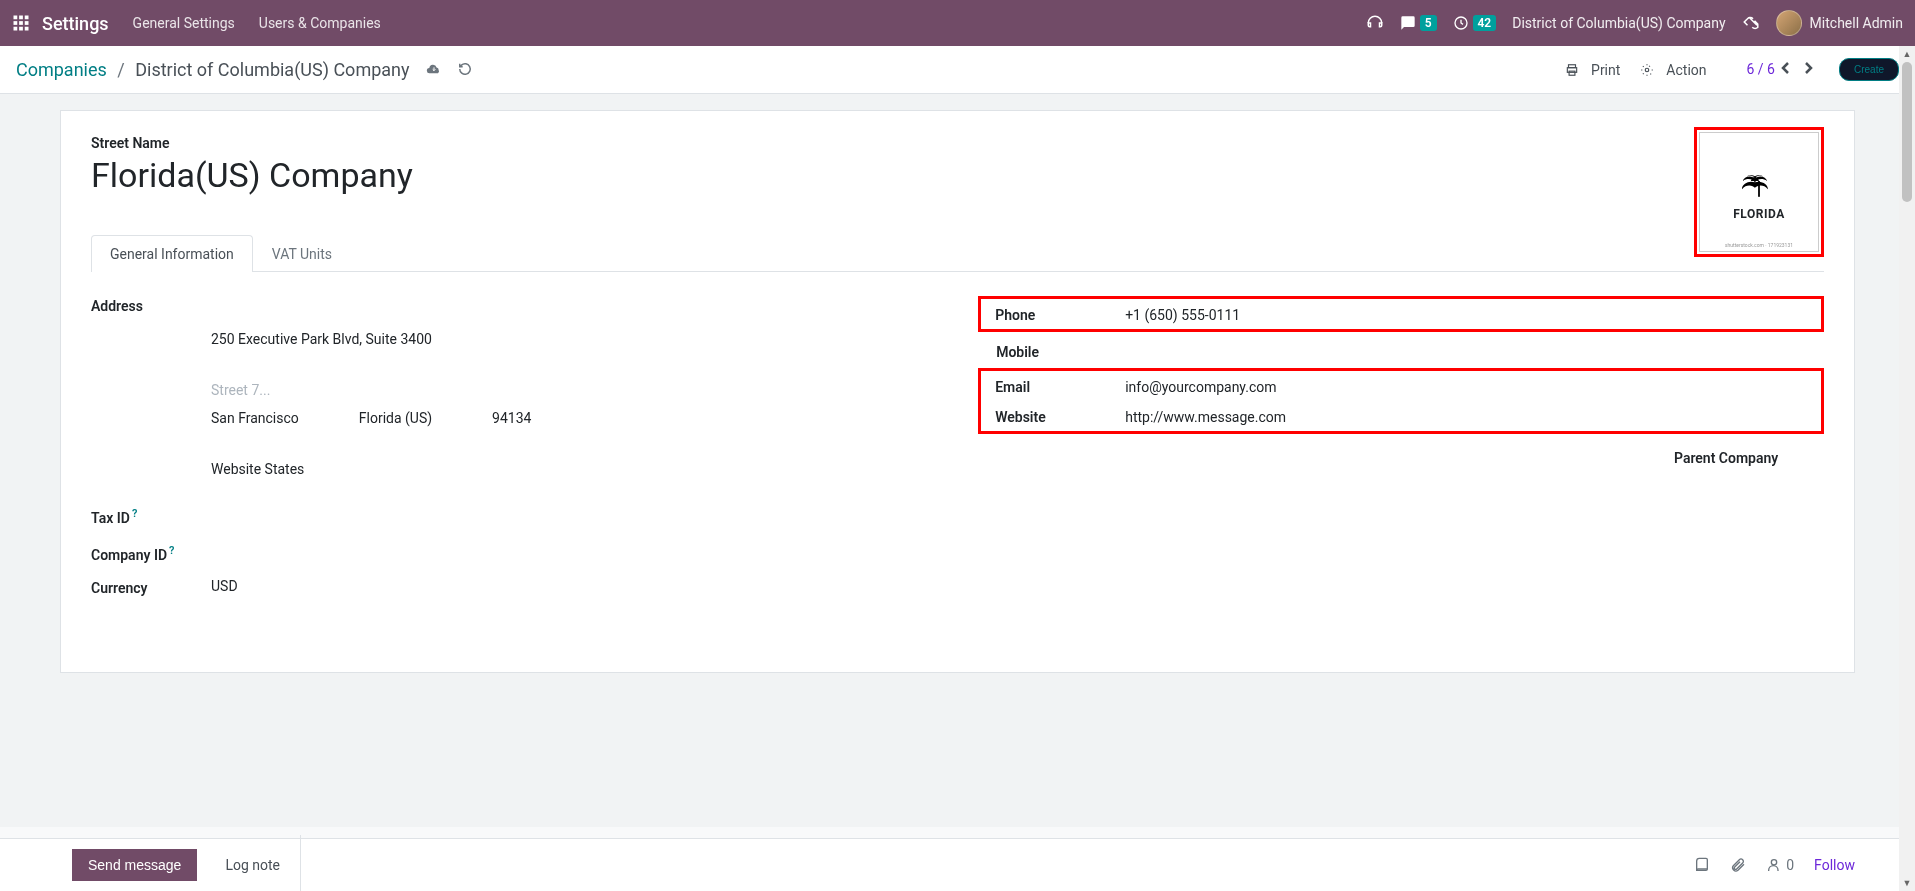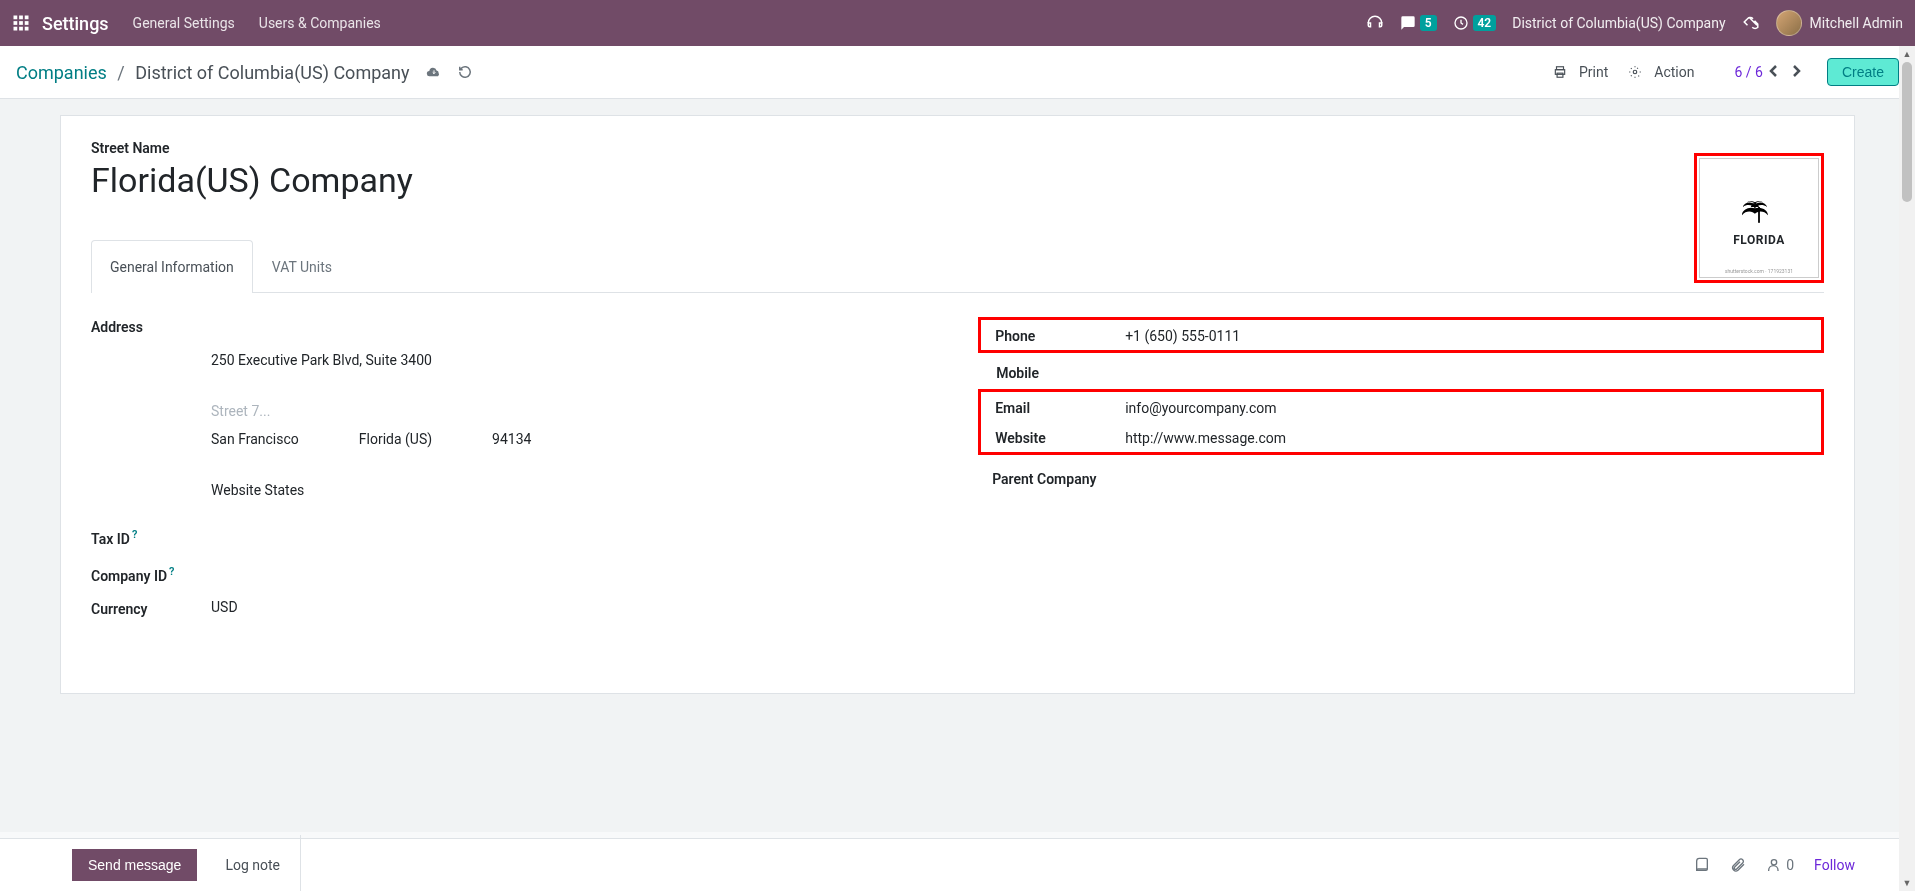--- a/index.html
+++ b/index.html
@@ -25,7 +25,7 @@
 .ctrl-btn svg, .ctrl-btn .icon { margin-right: 6px; }
 .pager { margin-left: 40px; color: #6d28d9; font-size: 14px; display: flex; align-items: flex-start; }
 .pager .chev { cursor: pointer; padding: 0 6px; color: #495057; }
-.create-btn { margin-left: 20px; border: 1px solid #017e84; color: #017e84; background: #5eead4; padding: 5px 14px; border-radius: 4px; cursor: pointer; font-size: 14px; }
+.create-btn { margin-left: 20px; border: 1px solid #017e84; color: #017e84; background: #0f172a; padding: 5px 14px; border-radius: 10px; cursor: pointer; font-size: 10px; }
 
 .content-area { padding: 16px 60px 0 60px; background: #f1f3f4; min-height: calc(100vh - 46px - 56px - 56px); }
 .form-sheet { background: #fff; border: 1px solid #dee2e6; padding: 24px 30px 60px 30px; position: relative; }

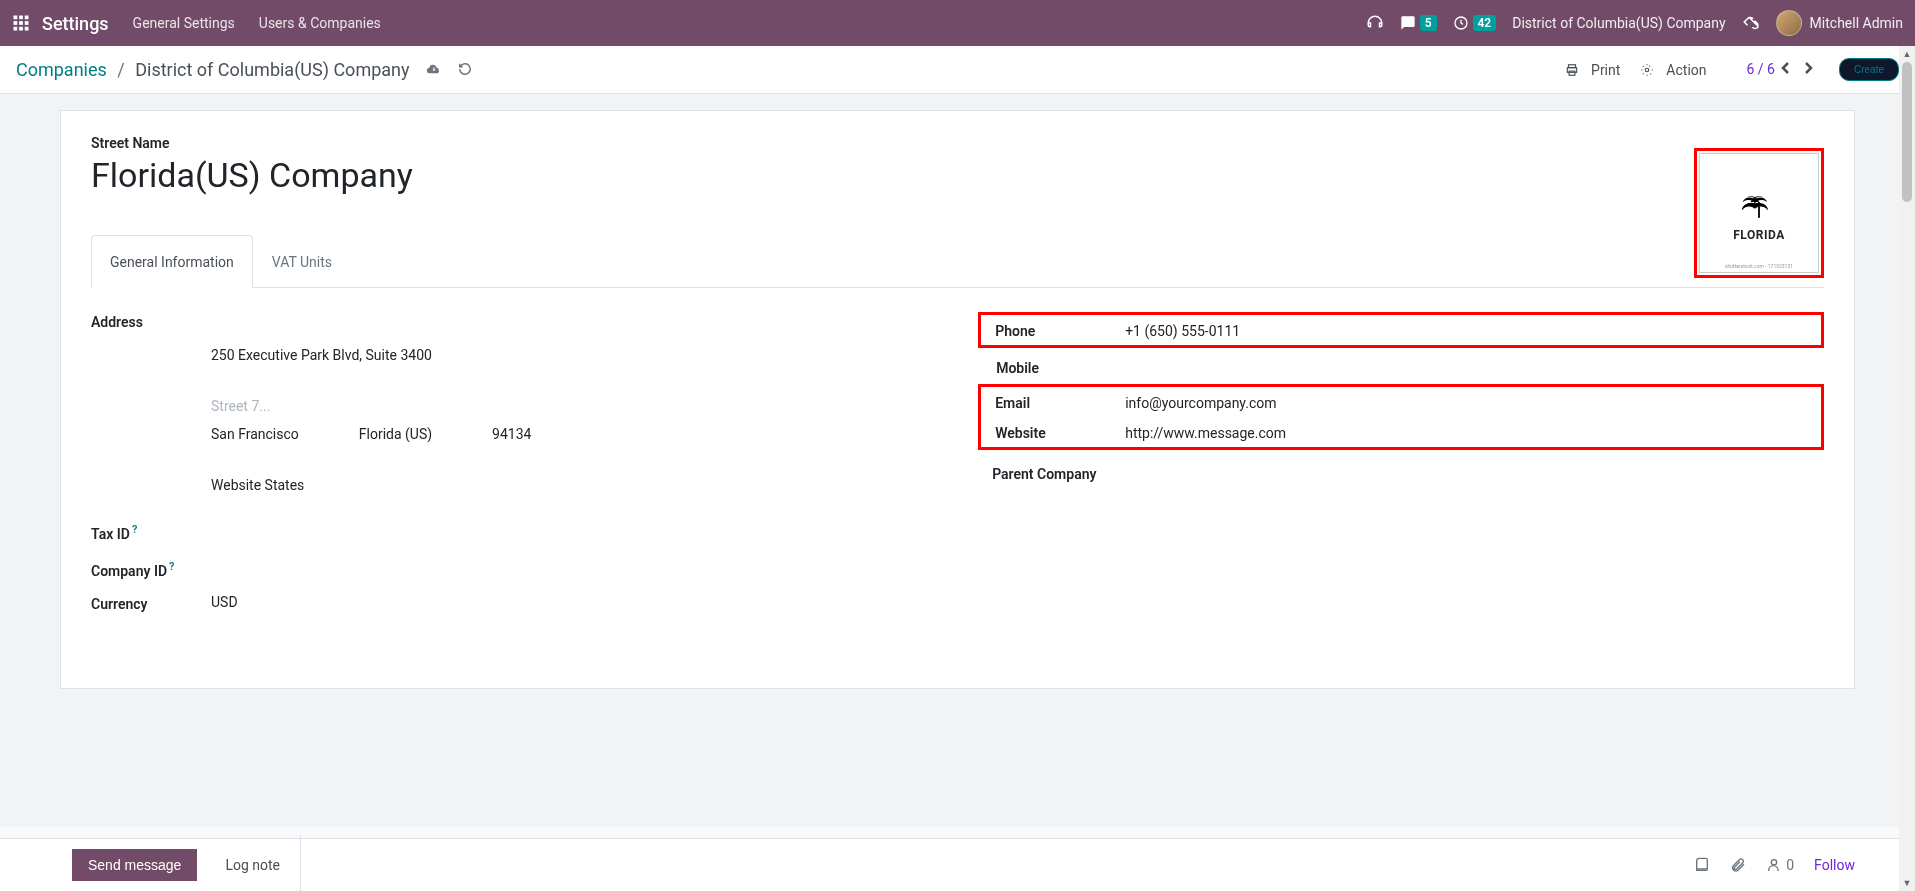--- a/index.html
+++ b/index.html
@@ -33,7 +33,7 @@
 .company-name-label { font-size: 14px; color: #212529; font-weight: 600; }
 .company-name { font-size: 34px; font-weight: 400; color: #212529; margin-top: 4px; }
 
-.logo-box { position: absolute; top: 37px; right: 30px; border: 3px solid #ff0000; padding: 2px; }
+.logo-box { position: absolute; top: 16px; right: 30px; border: 3px solid #ff0000; padding: 2px; }
 .logo-inner { width: 120px; height: 120px; border: 1px solid #ccc; display: flex; flex-direction: column; align-items: center; justify-content: center; background: #fff; position:relative;}
 .palm { font-size: 28px; line-height: 1; }
 .logo-text { font-size: 12px; font-weight: 700; letter-spacing: 0.5px; margin-top: 4px; }

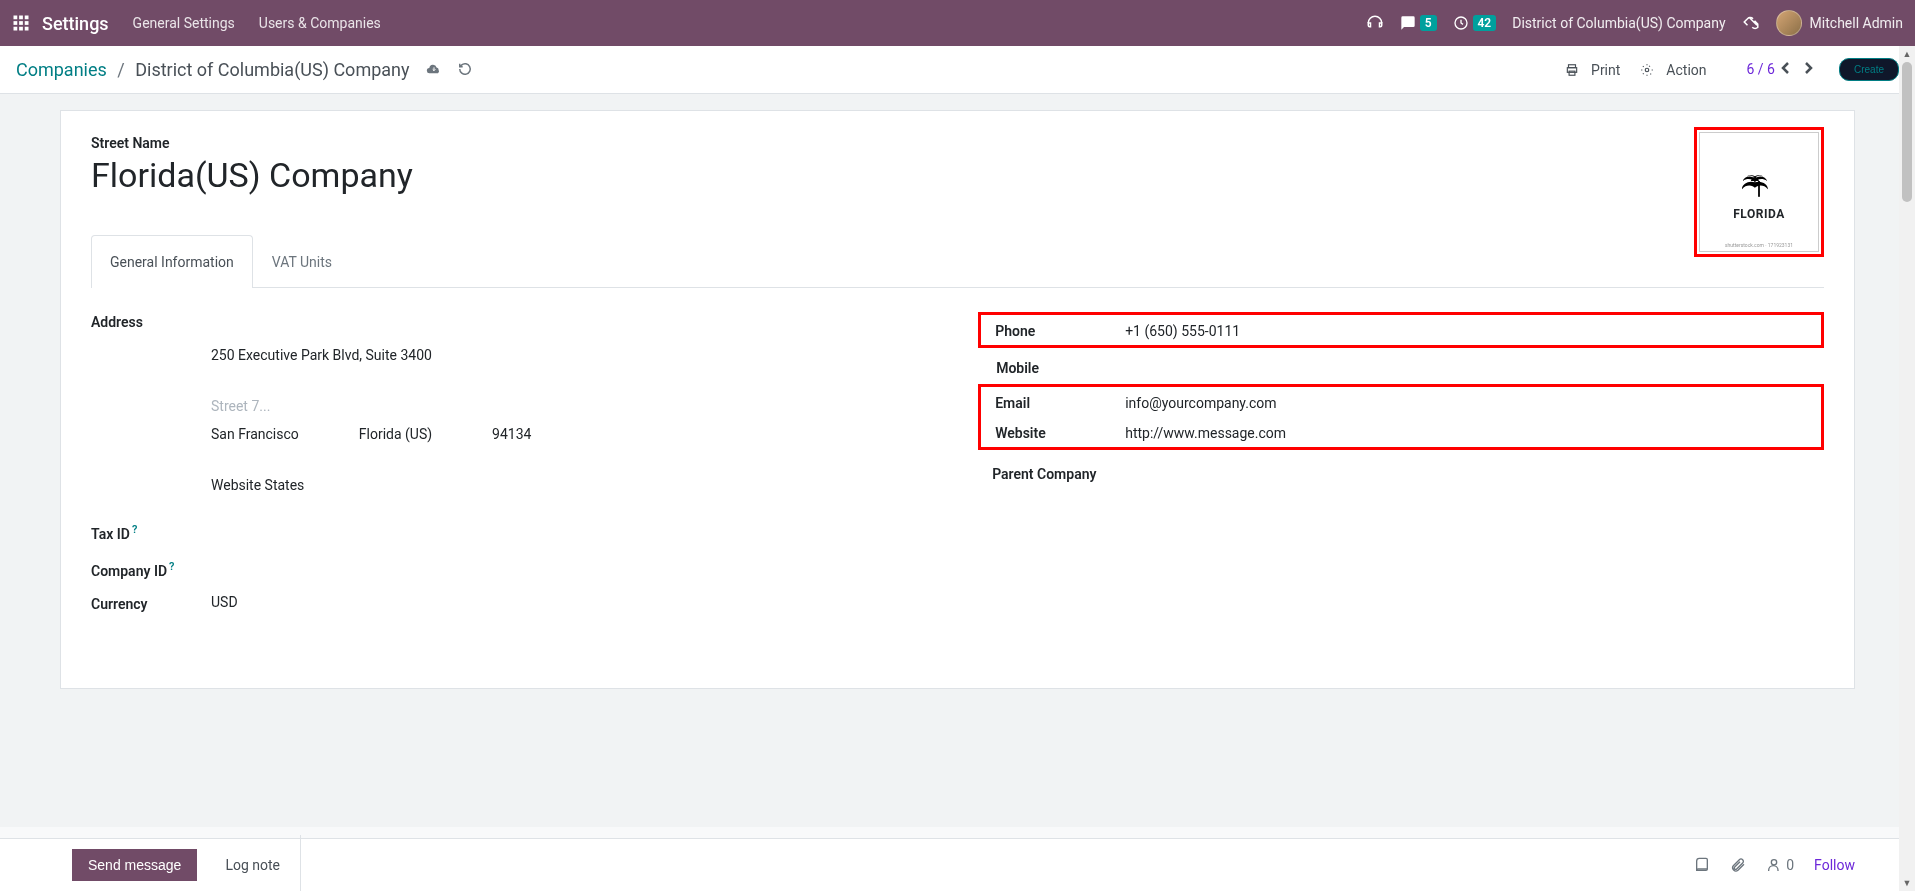--- a/index.html
+++ b/index.html
@@ -40,7 +40,7 @@
 .logo-footer { position:absolute; bottom:3px; font-size:5px; color:#999; }
 
 .tabs { margin-top: 40px; border-bottom: 1px solid #dee2e6; display: flex; }
-.tab { padding: 18px 18px; border: 1px solid transparent; border-bottom: none; cursor: pointer; font-size: 14px; color: #6c757d; margin-bottom: -1px; }
+.tab { padding: 10px 18px; border: 1px solid transparent; border-bottom: none; cursor: pointer; font-size: 14px; color: #6c757d; margin-bottom: -1px; }
 .tab.active { border-color: #dee2e6; background: #fff; color: #495057; border-radius: 4px 4px 0 0; }
 
 .tab-body { padding-top: 24px; display: flex; }

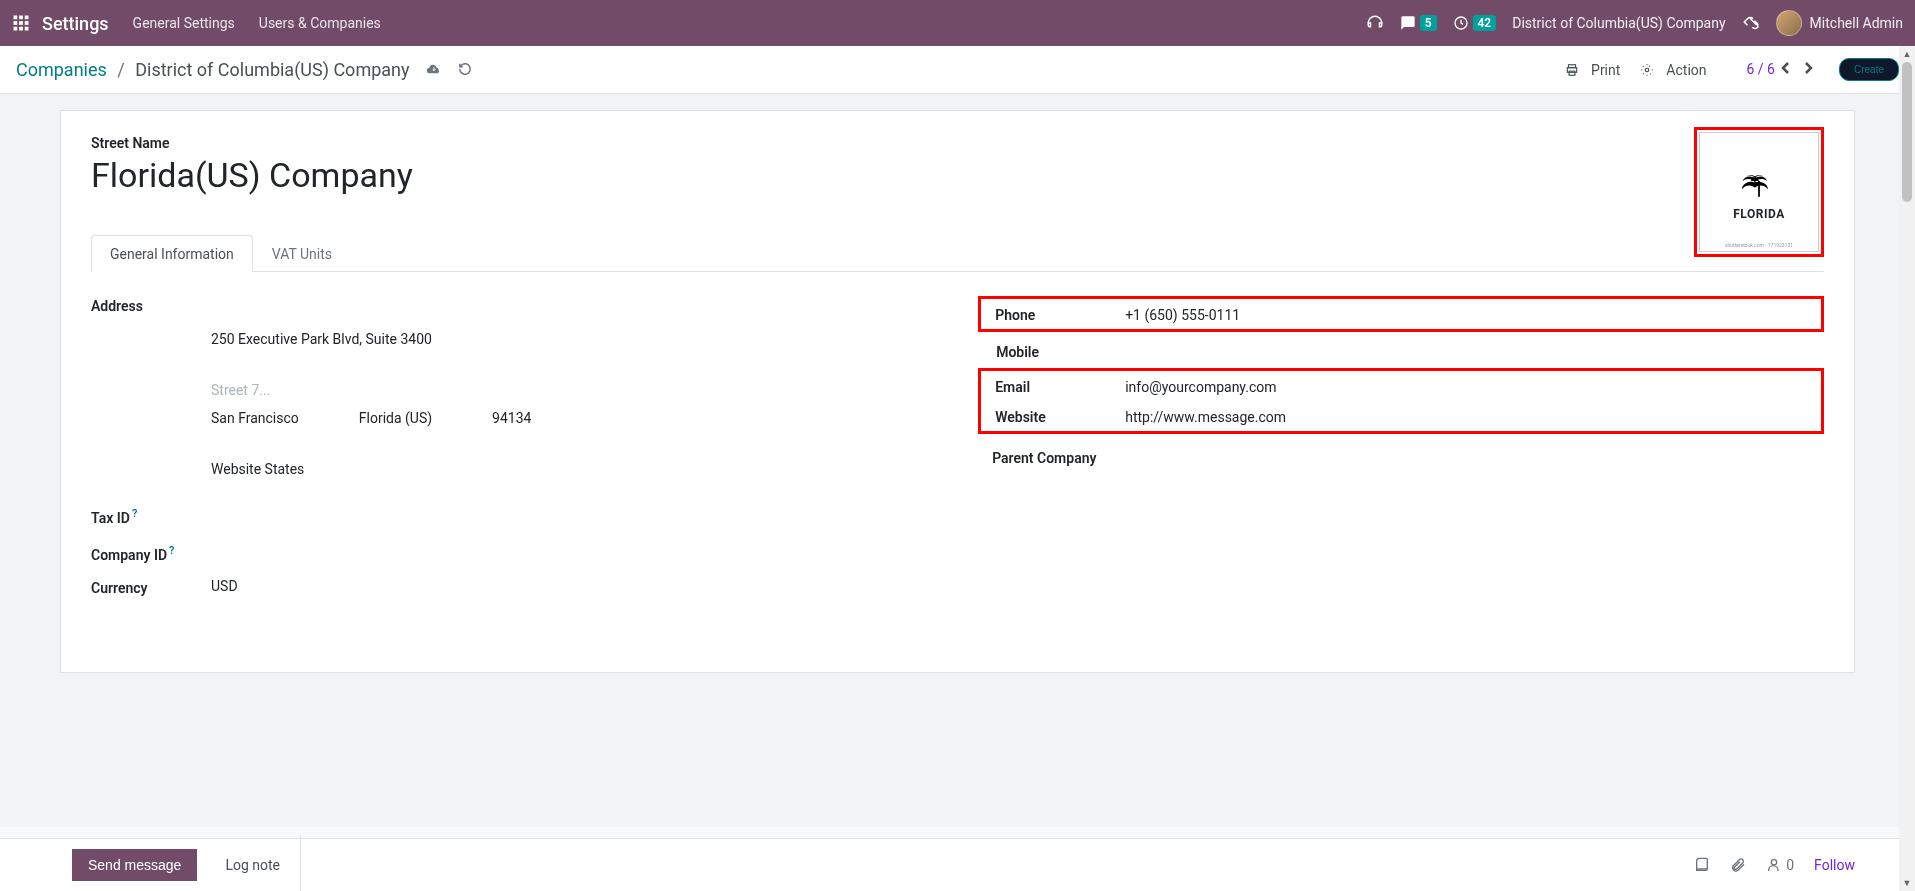--- a/index.html
+++ b/index.html
@@ -255,7 +255,7 @@
             <div class="inner-value">http://www.message.com</div>
           </div>
         </div>
-        <div class="inner-row" style="padding:12px 0 0 0;">
+        <div class="inner-row" style="padding:12px 0 0 0;justify-content:flex-end;">
           <div class="inner-label" style="width:150px;">Parent Company</div>
           <div class="inner-value"></div>
         </div>

